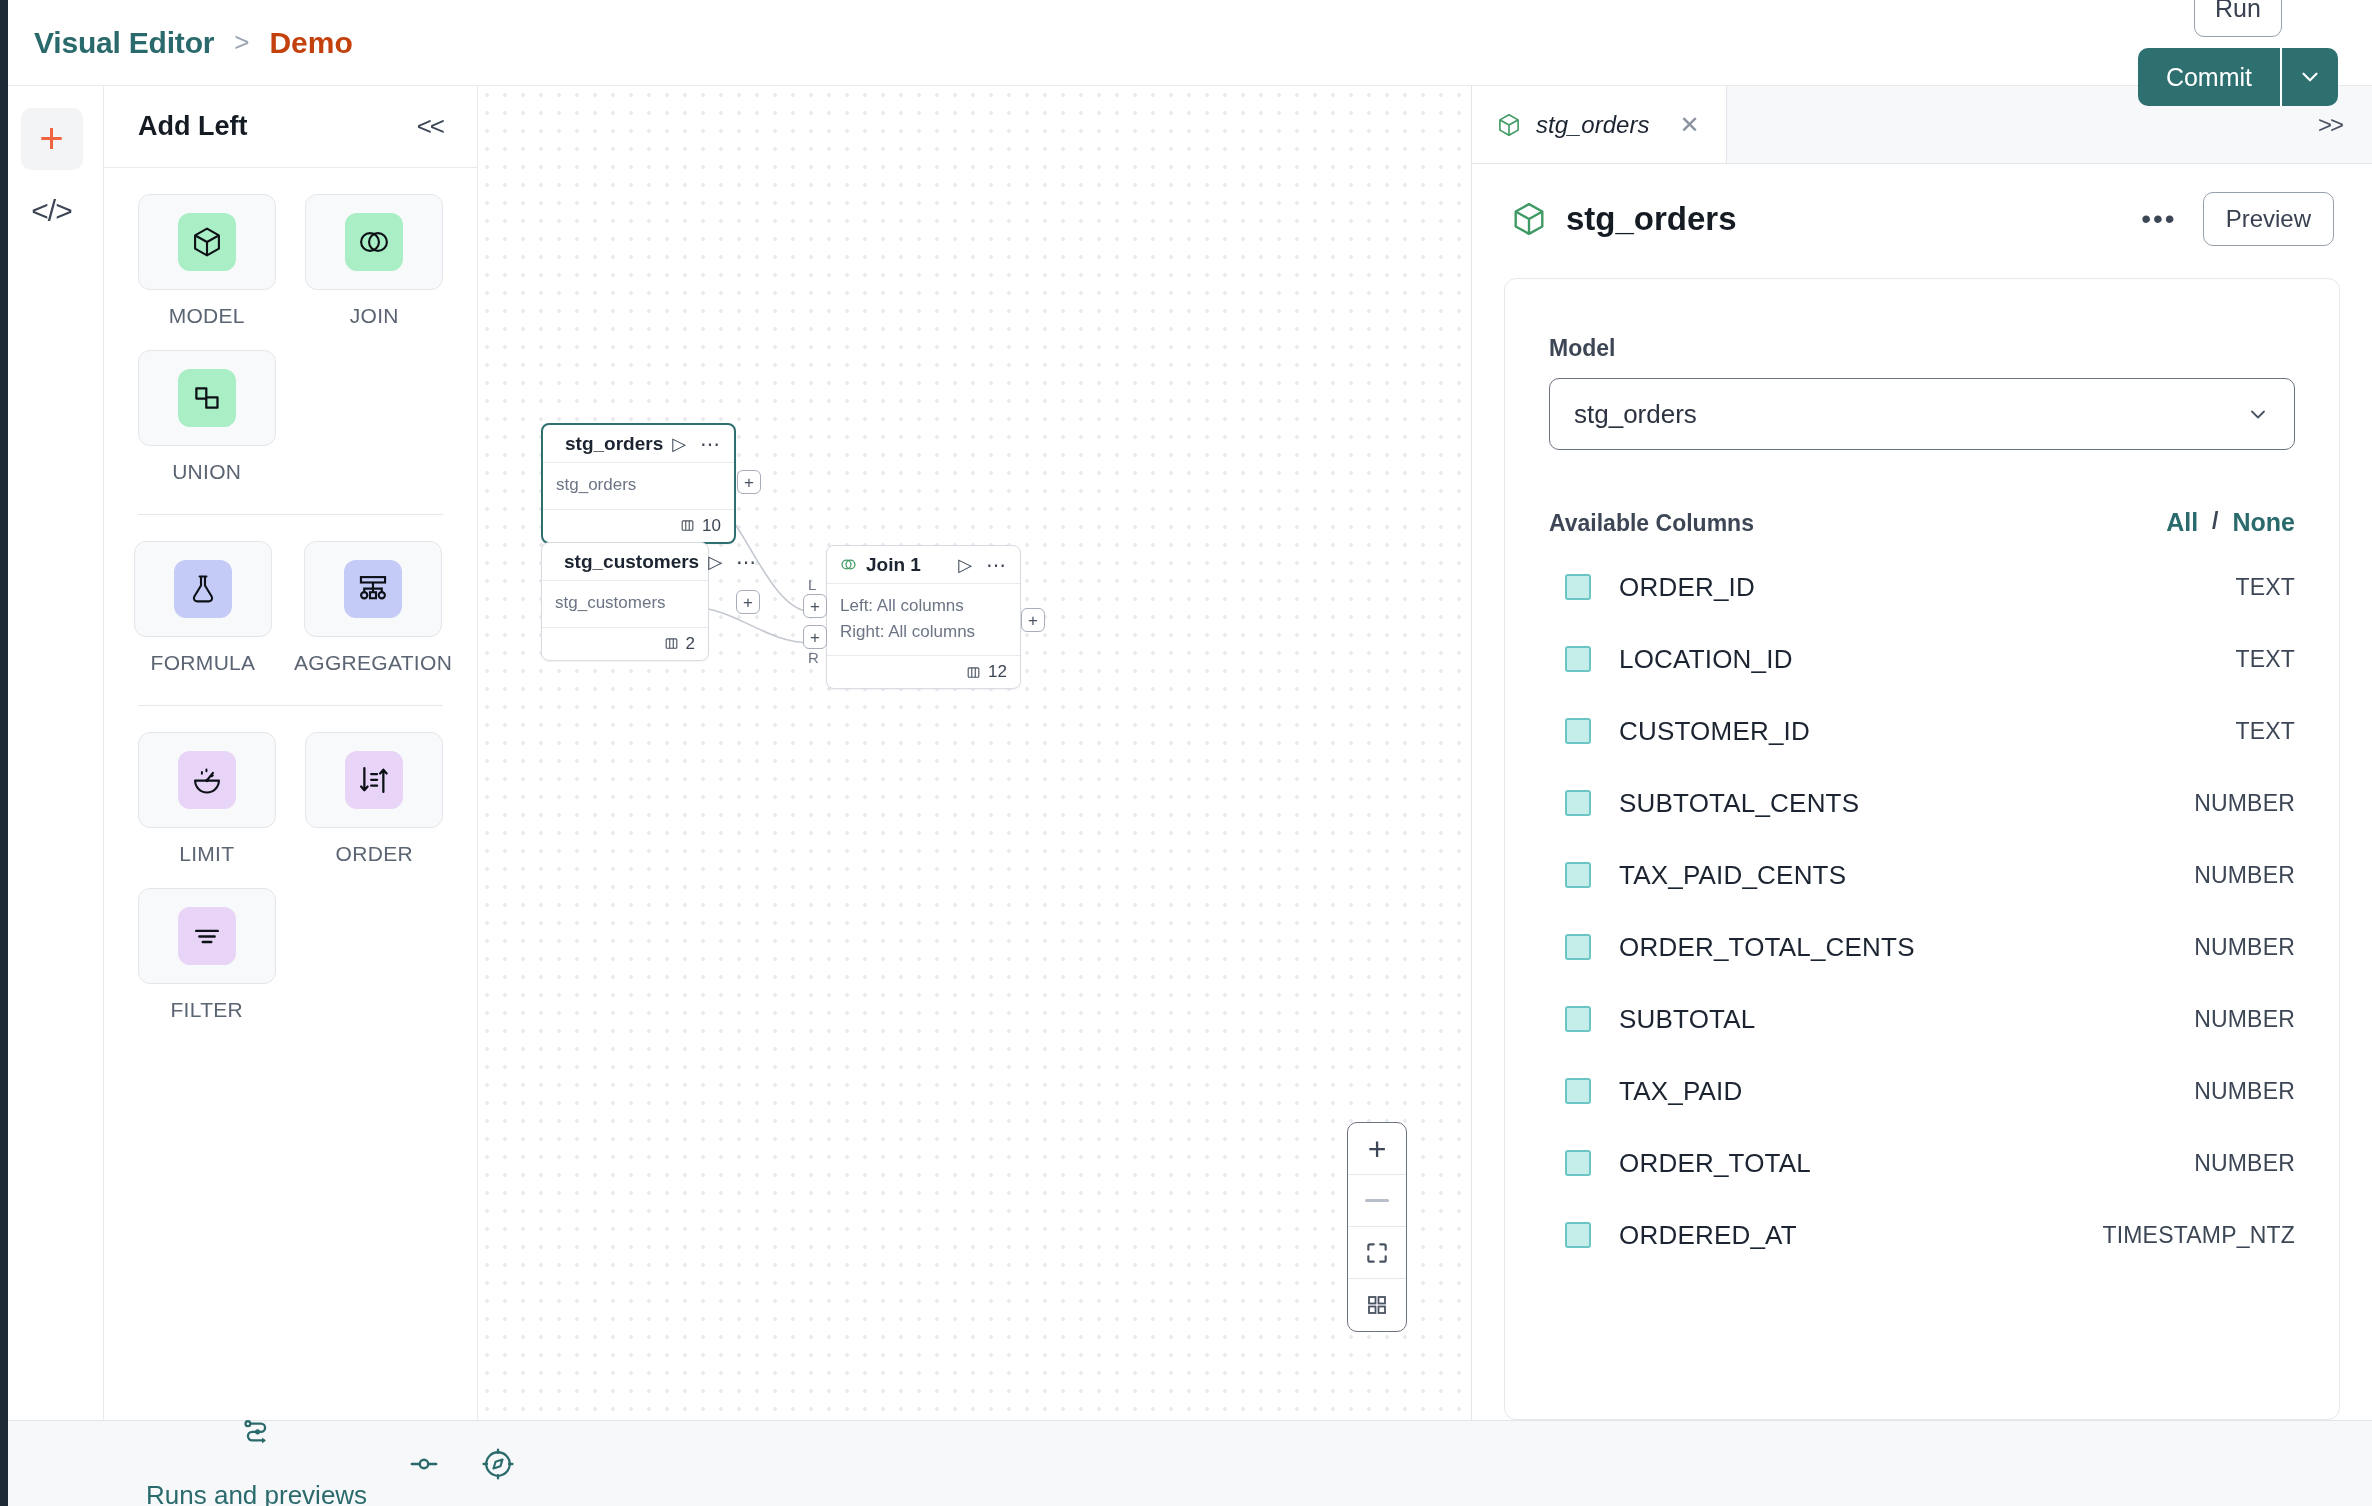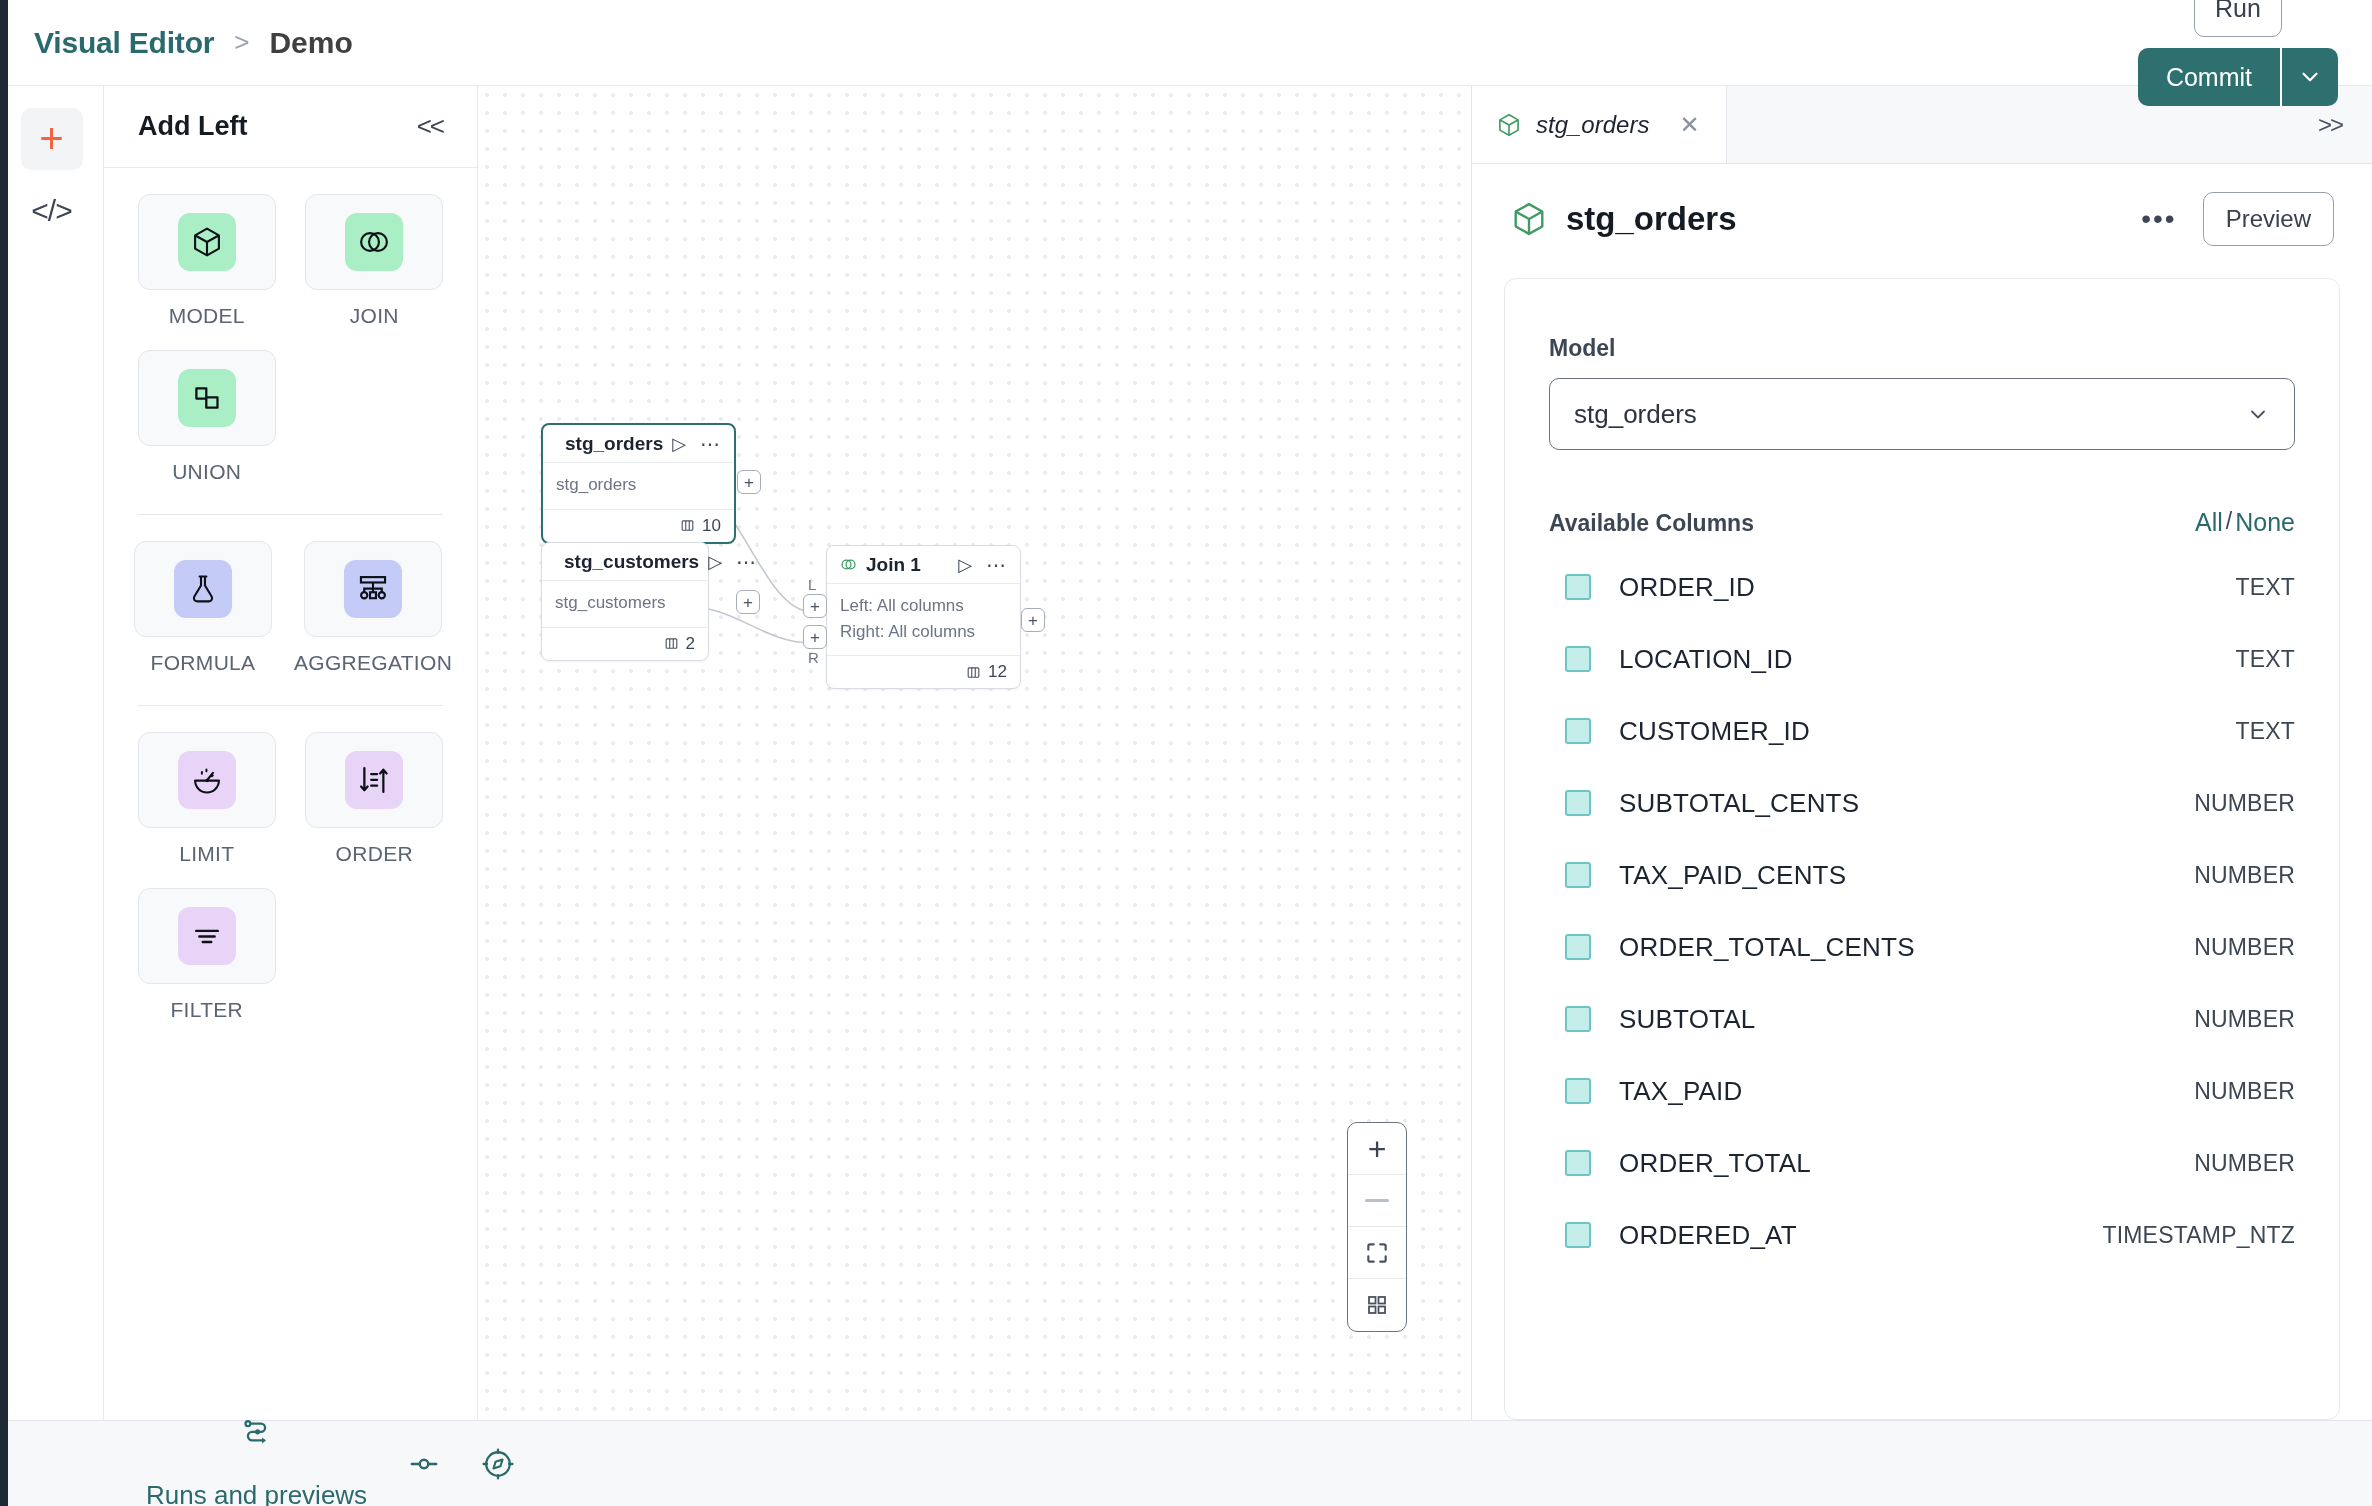--- a/index.html
+++ b/index.html
@@ -39,7 +39,7 @@
     letter-spacing: -0.2px;
   }
   .crumb-sep { color: #9aa3b0; font-size: 26px; font-weight: 400; }
-  .crumb-leaf { color: #404040; font-size: 30px; font-weight: 700; }
+  .crumb-leaf { color: #c2410c; font-size: 30px; font-weight: 700; }
   .topbar-spacer { flex: 1; }
   .topbar-actions { display: flex; align-items: center; gap: 11px; flex-direction: column; }
   .btn-run {

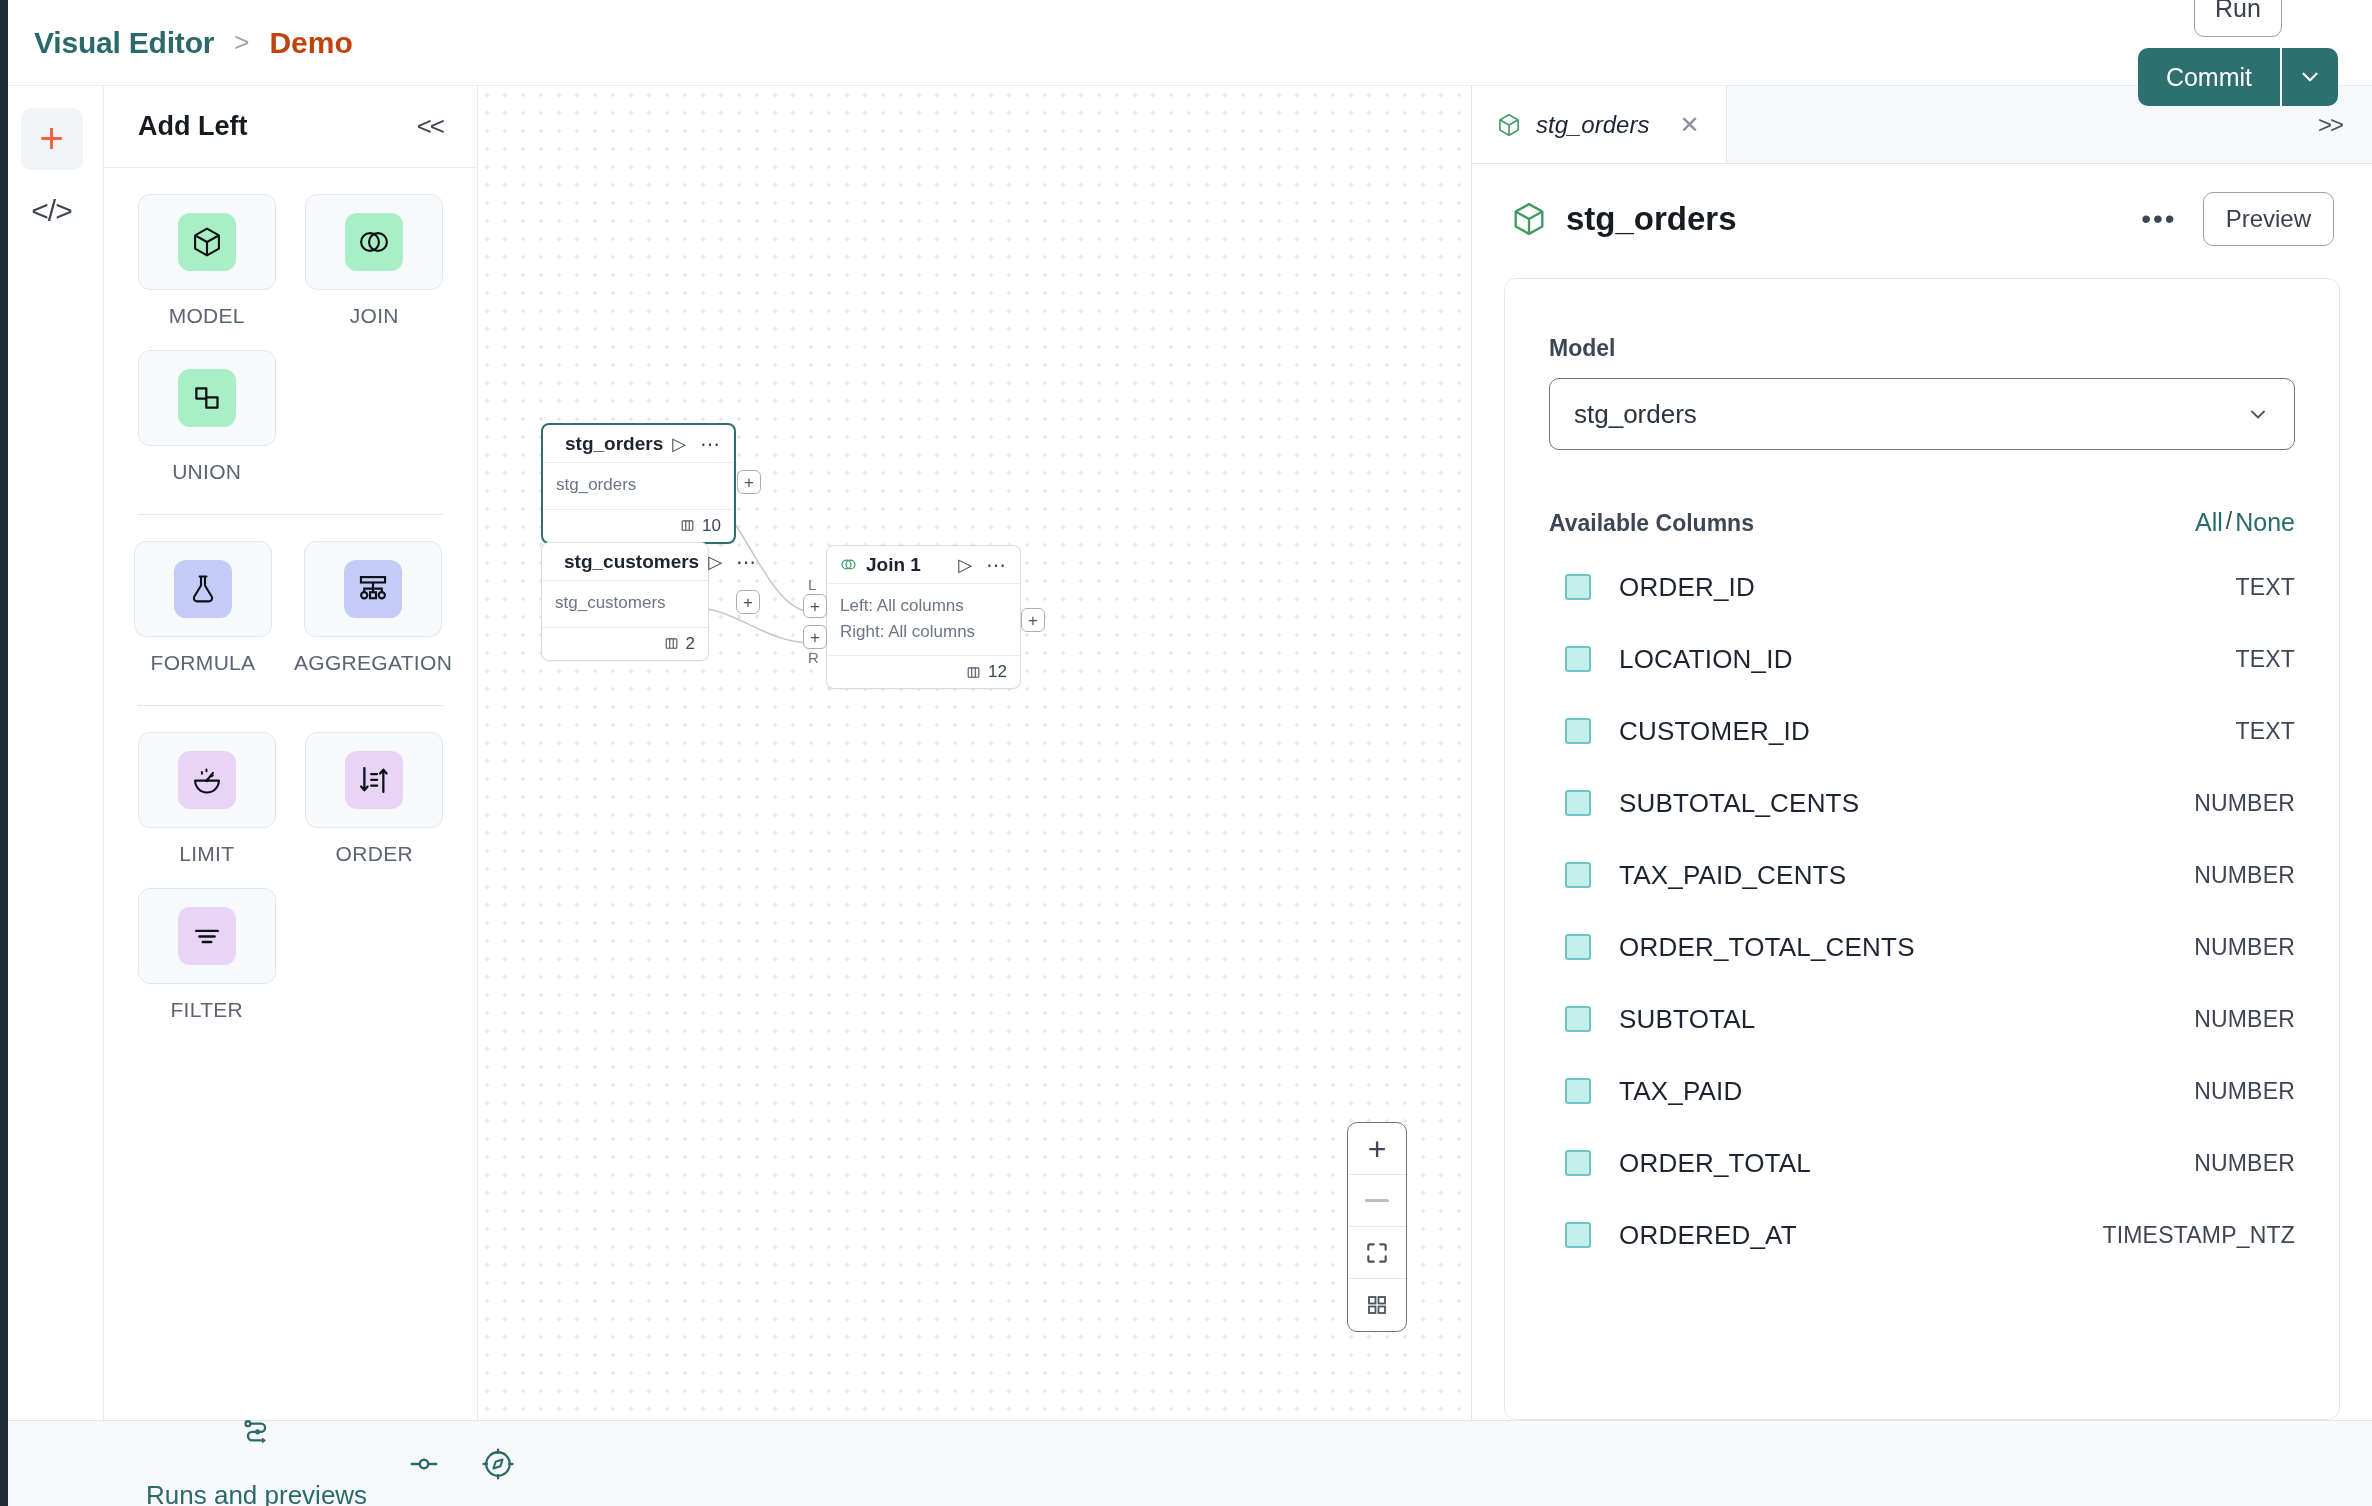--- a/index.html
+++ b/index.html
@@ -306,7 +306,7 @@
     margin-top: 58px; margin-bottom: 14px;
   }
   .cols-title { font-size: 23px; font-weight: 700; color: #3c4655; }
-  .cols-links { margin-left: auto; display: flex; align-items: flex-start; gap: 3px; }
+  .cols-links { margin-left: auto; display: flex; align-items: flex-start; gap: 14px; font-weight: bold; }
   .cols-link { font-size: 25px; color: #2a6a6c; cursor: pointer; }
   .cols-slash { font-size: 23px; color: #3c4655; }
 

